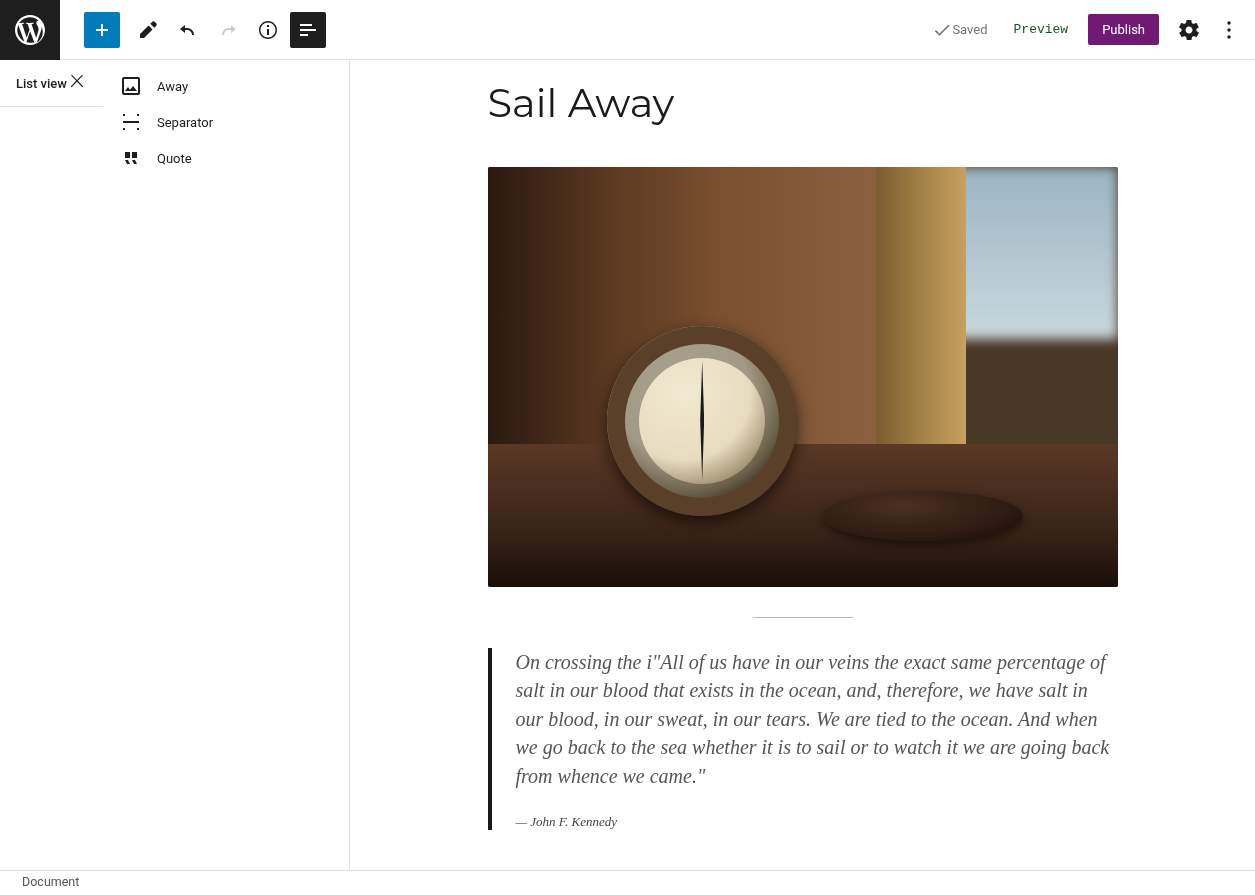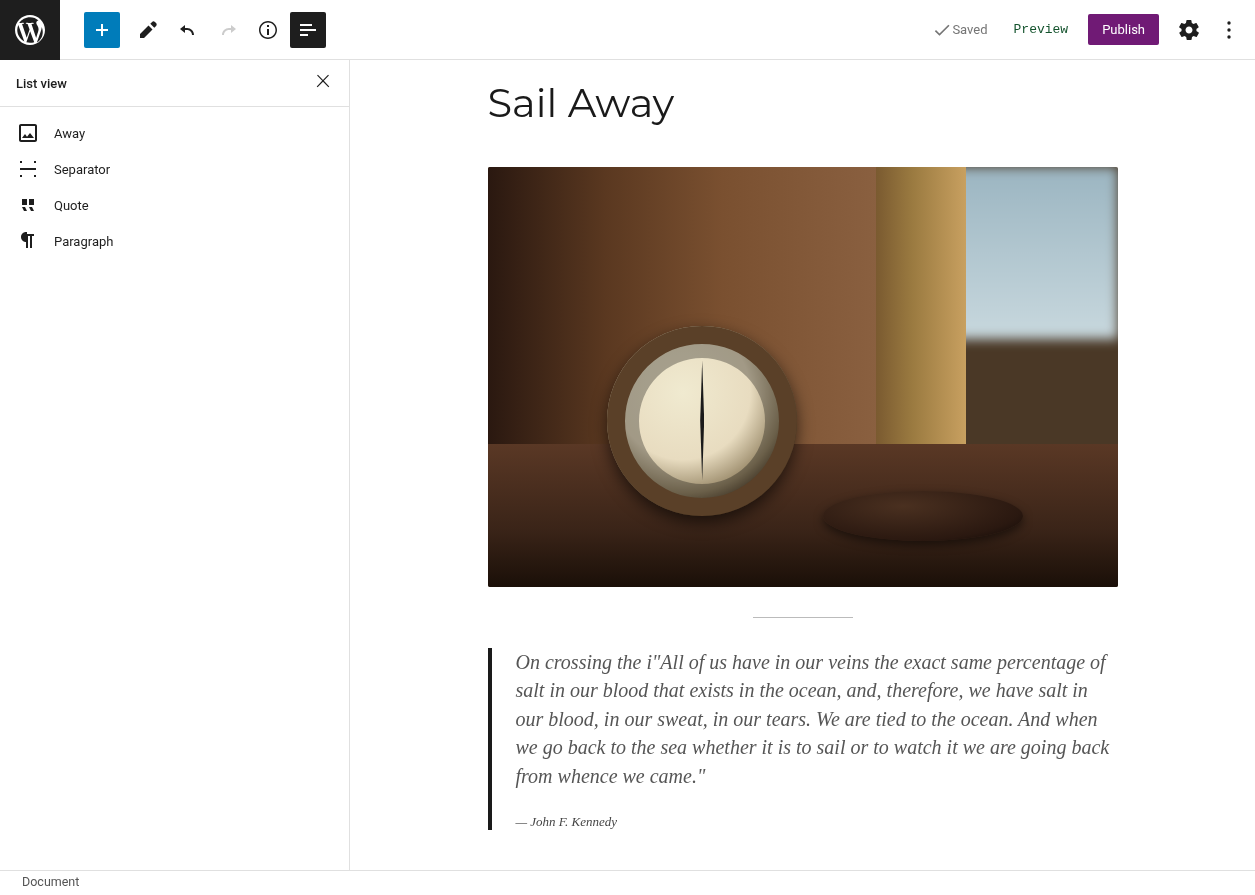--- a/index.html
+++ b/index.html
@@ -21,7 +21,7 @@
 .publish-btn { background: #701a75; color: #fff; padding: 8px 14px; border-radius: 2px; cursor: pointer; font-size: 13px; margin-left: 4px; margin-right: 8px; }
 .icon-btn { width: 36px; height: 36px; display: flex; align-items: center; justify-content: center; cursor: pointer; }
 .main { display: flex; height: calc(100vh - 60px - 25px); }
-.sidebar { width: 350px; border-right: 1px solid #e0e0e0; display: flex; flex-direction: column; }
+.sidebar { width: 350px; border-right: 1px solid #e0e0e0; display: flex; flex-direction: row; }
 .sidebar-header { height: 47px; border-bottom: 1px solid #e0e0e0; display: flex; align-items: center; justify-content: space-between; padding: 0 16px; }
 .sidebar-title { font-weight: 500; font-size: 13px; }
 .close-btn { cursor: pointer; font-size: 18px; }

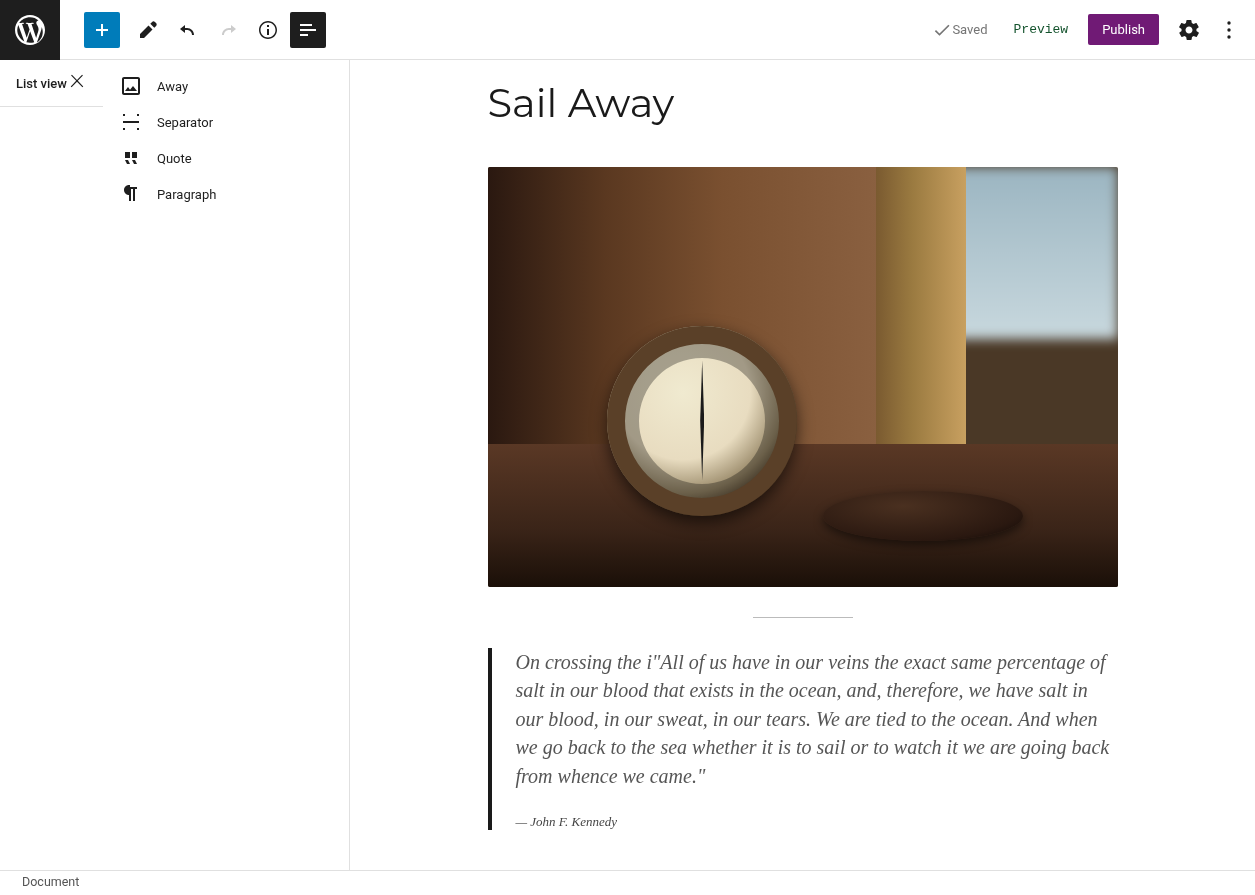--- a/index.html
+++ b/index.html
@@ -141,12 +141,6 @@
           </svg>
         <span>Quote</span>
       </div>
-      <div class="list-item">
-        <svg viewBox="0 0 24 24">
-            <path d="M11 5H18V7H16V19H14V7H12V19H10V13C7.2 13 5 10.8 5 8S7.2 3 10 3h1z" fill="#1e1e1e"></path>
-          </svg>
-        <span>Paragraph</span>
-      </div>
     </div>
   </div>
 

